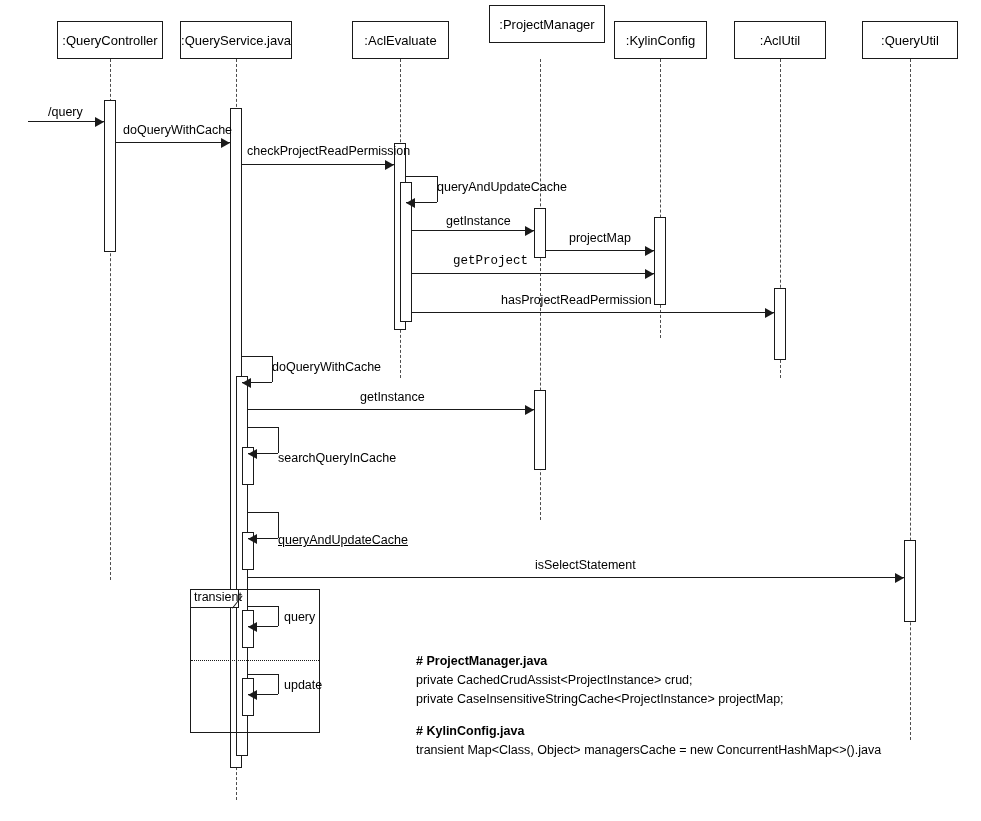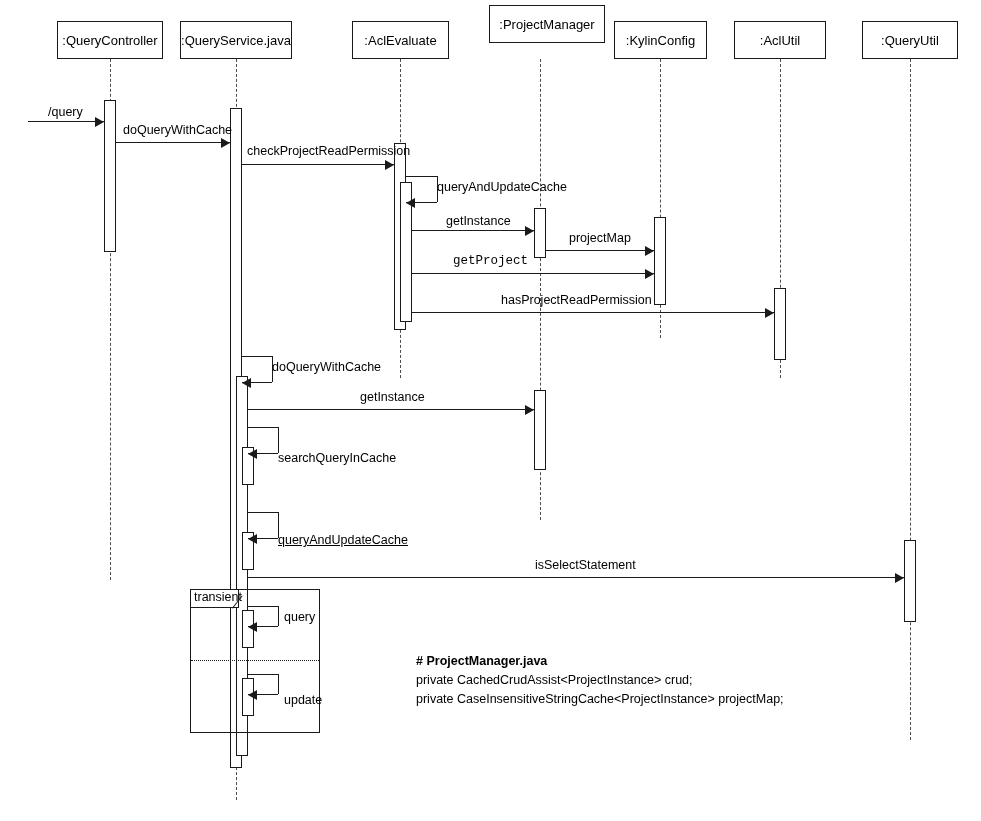--- a/index.html
+++ b/index.html
@@ -227,7 +227,7 @@
       <div class="self-right" style="left: 278px; top: 674px; height: 20px;"></div>
       <div class="self-bottom" style="left: 248px; top: 694px; width: 30px;"></div>
       <div class="msg-arrow left" style="left: 248px; top: 690px;"></div>
-      <div class="msg-label" style="left: 284px; top: 679px; margin-top: 15px;">update</div>
+      <div class="msg-label" style="left: 284px; top: 679px;">update</div>
     </div>
 
   <div class="notes" id="notes-panel" style="left: 416px; top: 652px;">

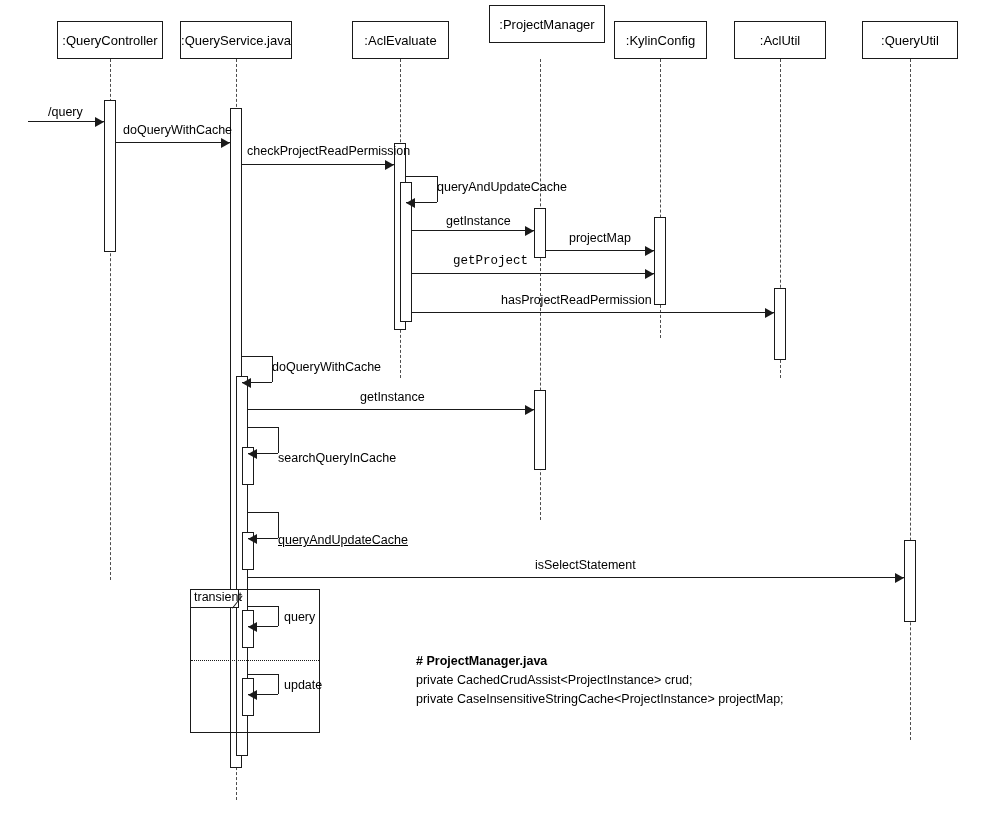--- a/index.html
+++ b/index.html
@@ -236,6 +236,10 @@
         <div>private CachedCrudAssist&lt;ProjectInstance&gt; crud;</div>
         <div>private CaseInsensitiveStringCache&lt;ProjectInstance&gt; projectMap;</div>
       </div>
+      <div class="note-block">
+        <div class="note-head"># KylinConfig.java</div>
+        <div>transient Map&lt;Class, Object&gt; managersCache = new ConcurrentHashMap&lt;&gt;().java</div>
+      </div>
     </div>
 
 </div>

